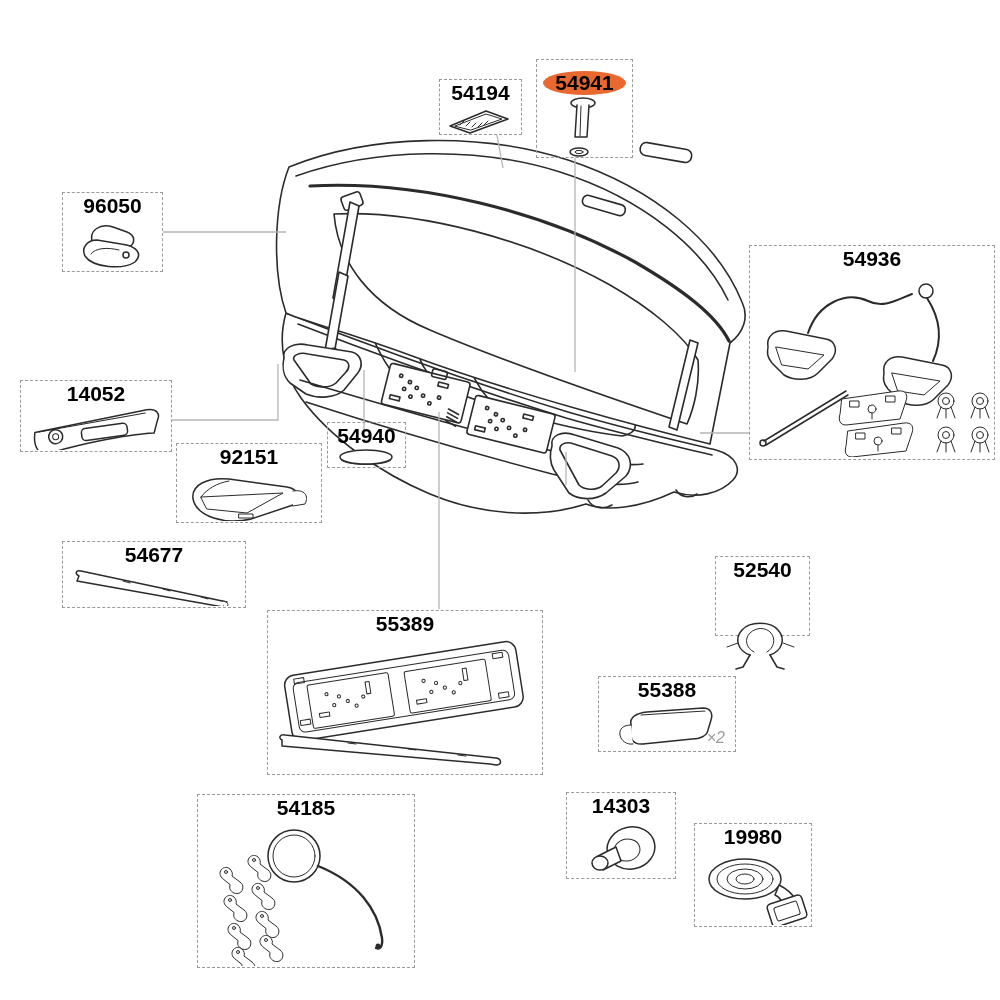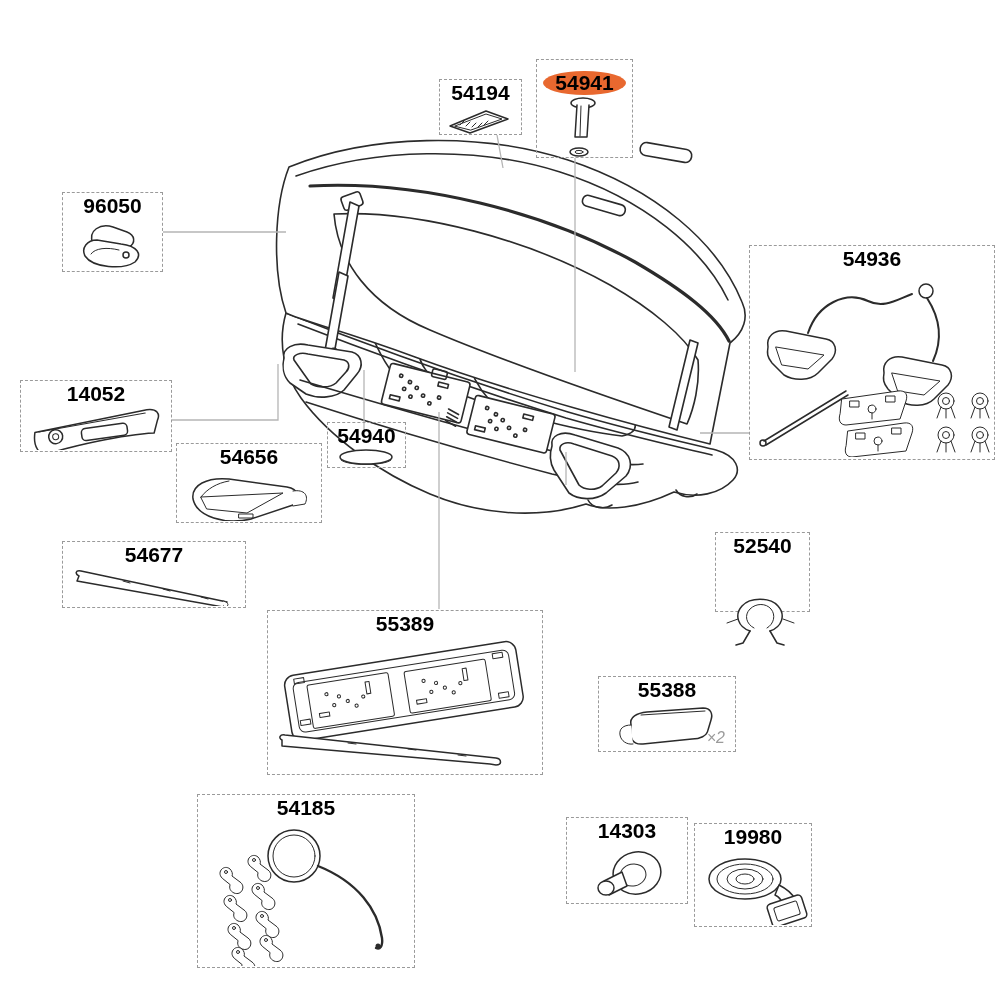--- a/index.html
+++ b/index.html
@@ -215,7 +215,7 @@
   </div>
 
   <div class="part-box" style="left:176px;top:443px;width:146px;height:80px;">
-    <span class="part-label">54656</span>
+    <span class="part-label">92151</span>
     <div class="icon-wrap">
         <svg class="icon" width="144" height="50" viewBox="0 0 144 50">
       <path class="fw" d="M16,28 C14,14 30,6 52,8 L110,16 C122,18 124,28 116,34 L74,48 C48,54 20,46 16,28 Z"></path>

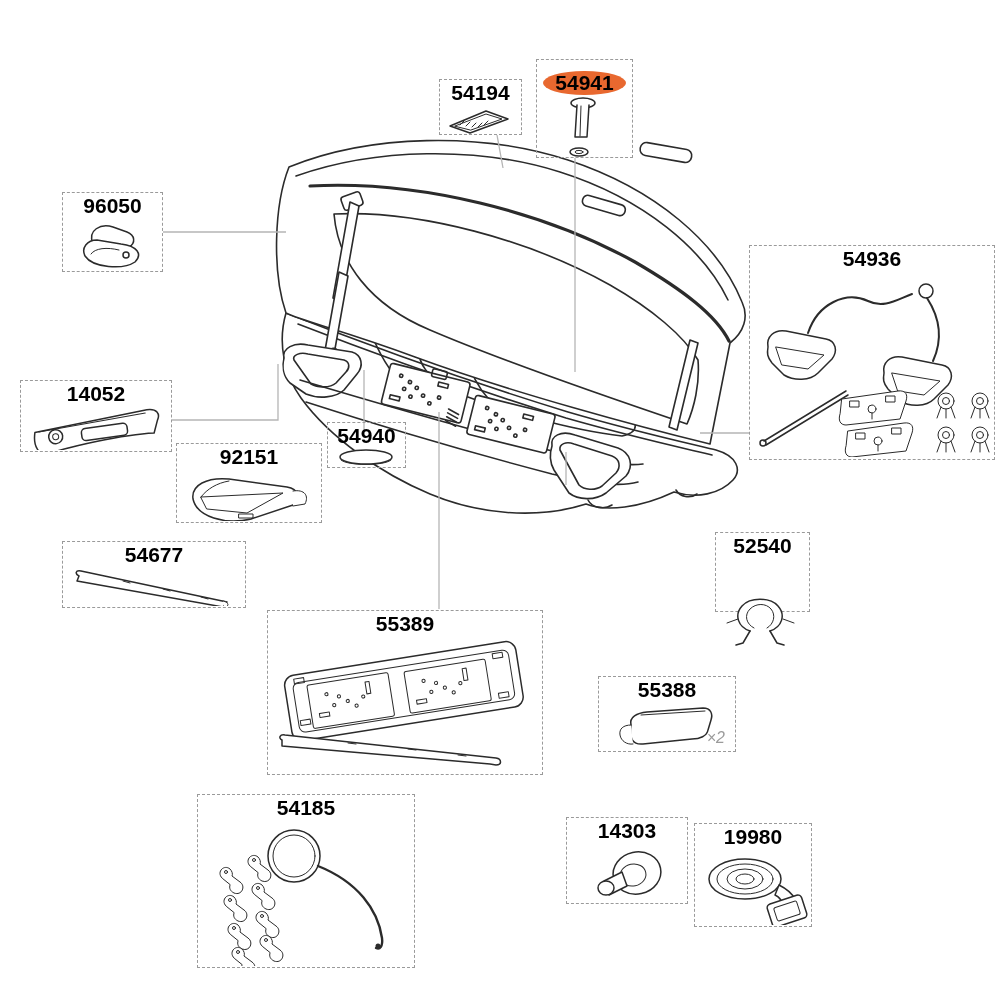--- a/index.html
+++ b/index.html
@@ -249,7 +249,7 @@
       </div>
   </div>
 
-  <div class="part-box" style="left:715px;top:532px;width:95px;height:80px;gap:39px;">
+  <div class="part-box" style="left:715px;top:556px;width:95px;height:80px;gap:39px;">
     <span class="part-label">52540</span>
     <div class="icon-wrap">
         <svg class="icon" width="93" height="50" viewBox="0 0 93 50">

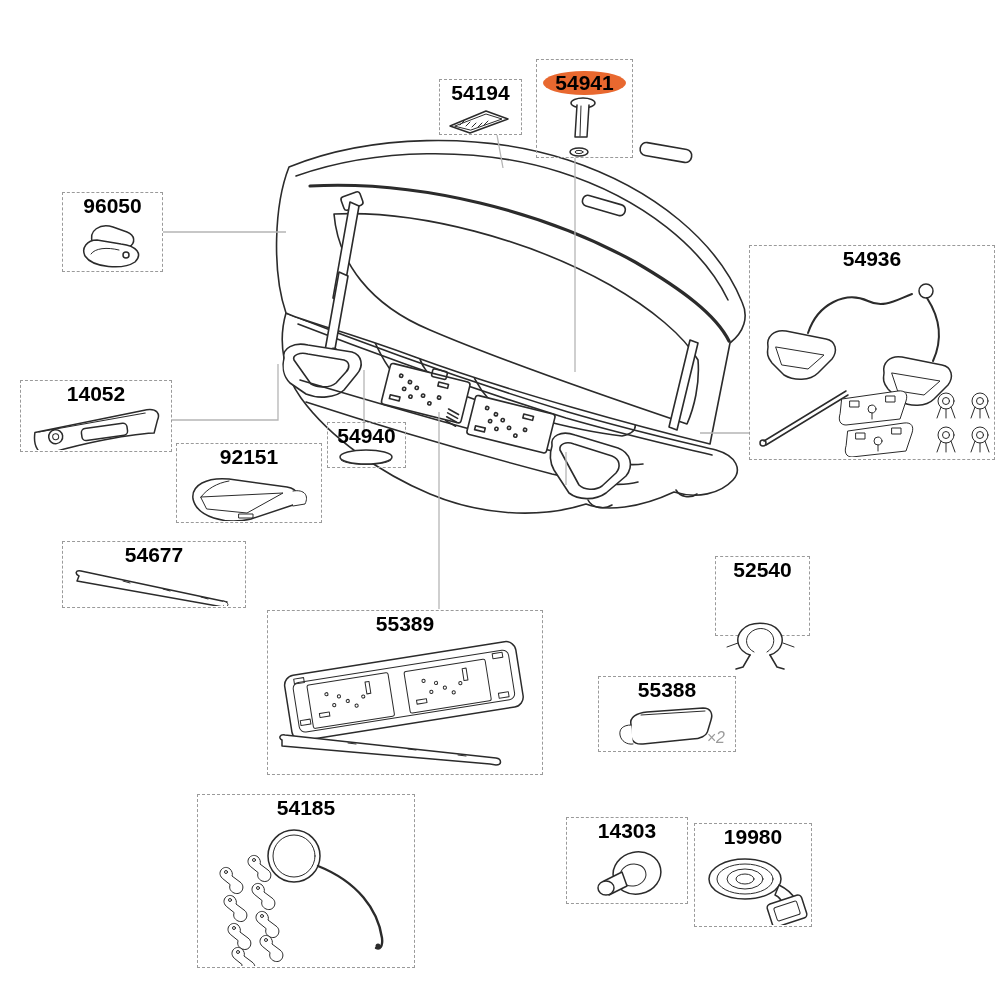--- a/index.html
+++ b/index.html
@@ -357,7 +357,7 @@
       </div>
   </div>
 
-  <div class="part-box" style="left:566px;top:817px;width:122px;height:87px;text-align:right;">
+  <div class="part-box" style="left:566px;top:792px;width:110px;height:87px;text-align:right;">
     <span class="part-label">14303</span>
     <div class="icon-wrap">
         <svg class="icon" width="108" height="56" viewBox="0 0 108 56">

